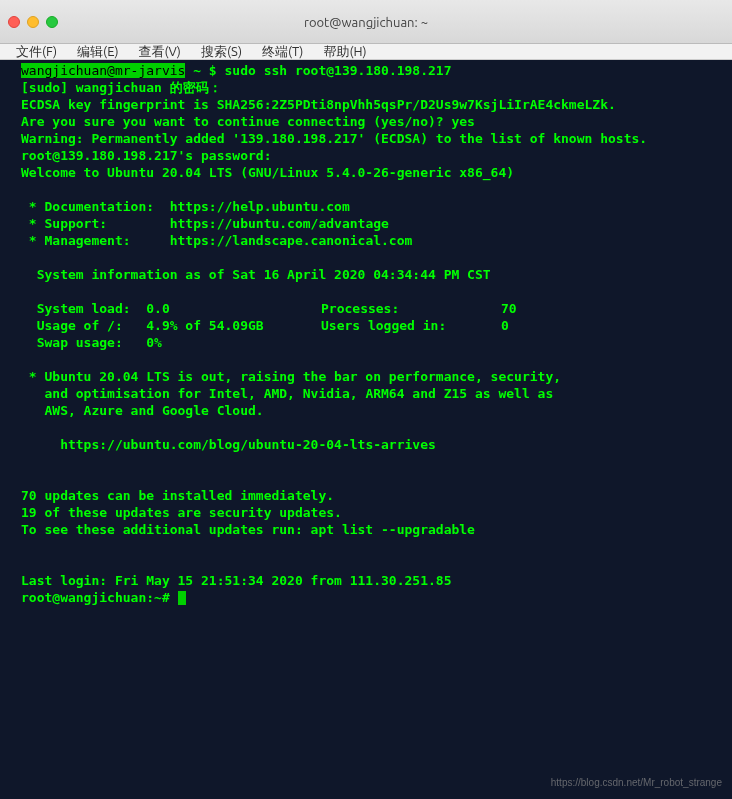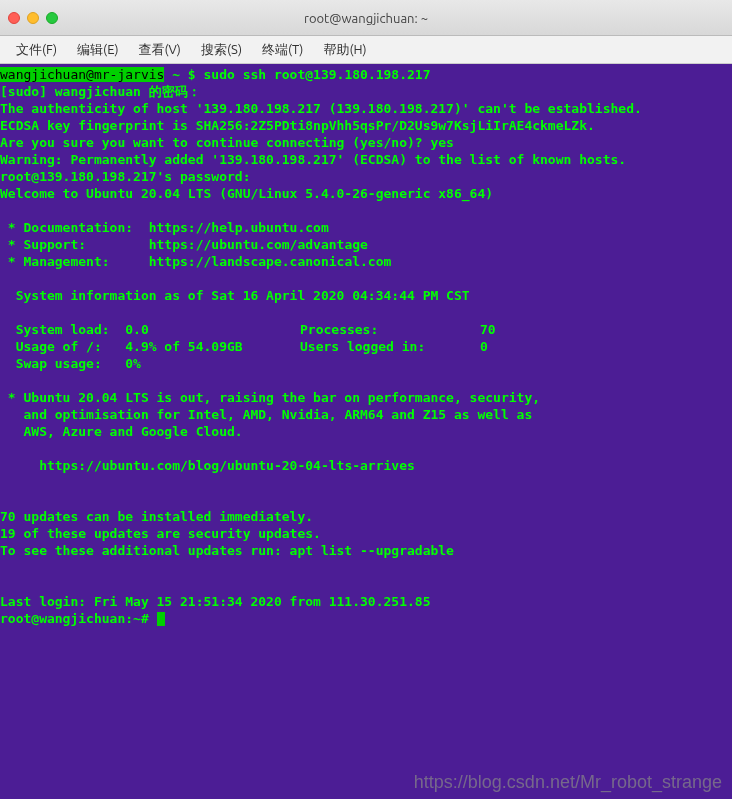--- a/index.html
+++ b/index.html
@@ -17,7 +17,7 @@
       background: #fff;
     }
     .titlebar {
-      height: 36px;
+      height: 44px;
       background: linear-gradient(#e8e8e8, #d8d8d8);
       border-bottom: 1px solid #bbb;
       display: flex;

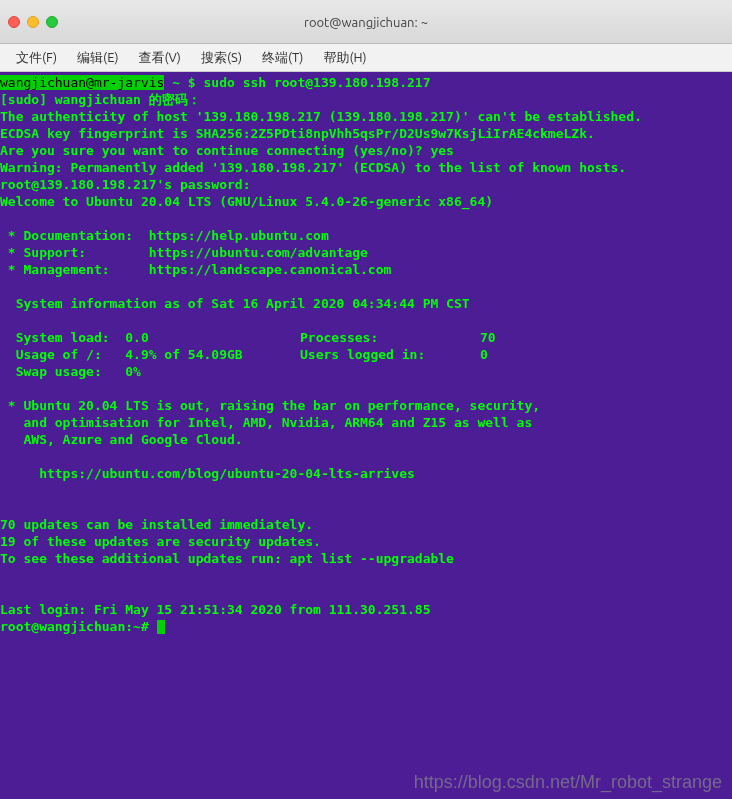--- a/index.html
+++ b/index.html
@@ -46,7 +46,7 @@
       pointer-events: none;
     }
     .menubar {
-      height: 28px;
+      height: 16px;
       background: #f2f2f2;
       border-bottom: 1px solid #ccc;
       display: flex;

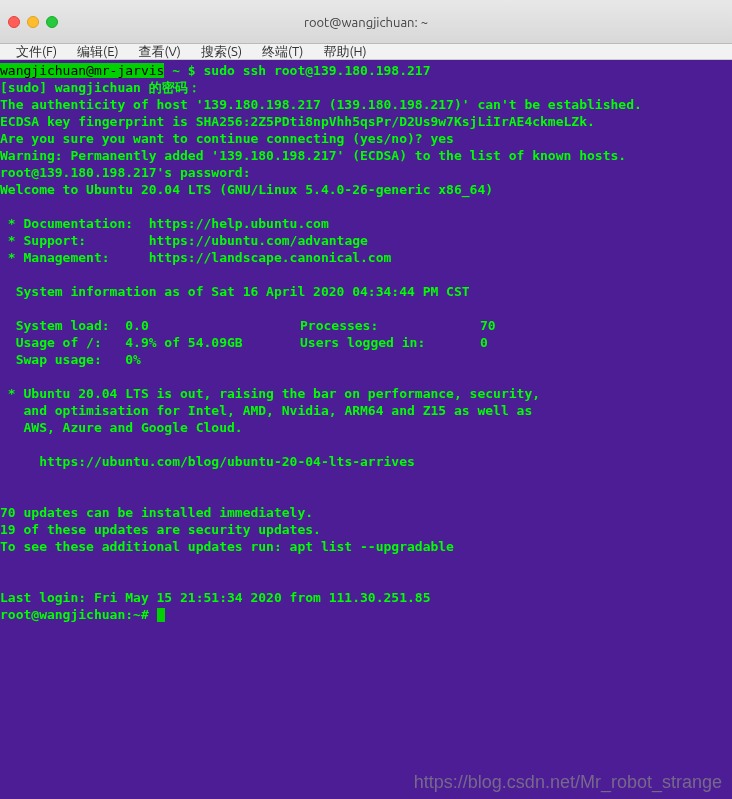--- a/index.html
+++ b/index.html
@@ -61,8 +61,8 @@
     }
     .terminal {
       flex: 1;
-      background: #4c1d95;
-      padding: 2px 0;
+      background: #0f172a;
+      padding: 2px 21px;
       font-family: "DejaVu Sans Mono", "Menlo", "Consolas", monospace;
       font-size: 13px;
       line-height: 17px;

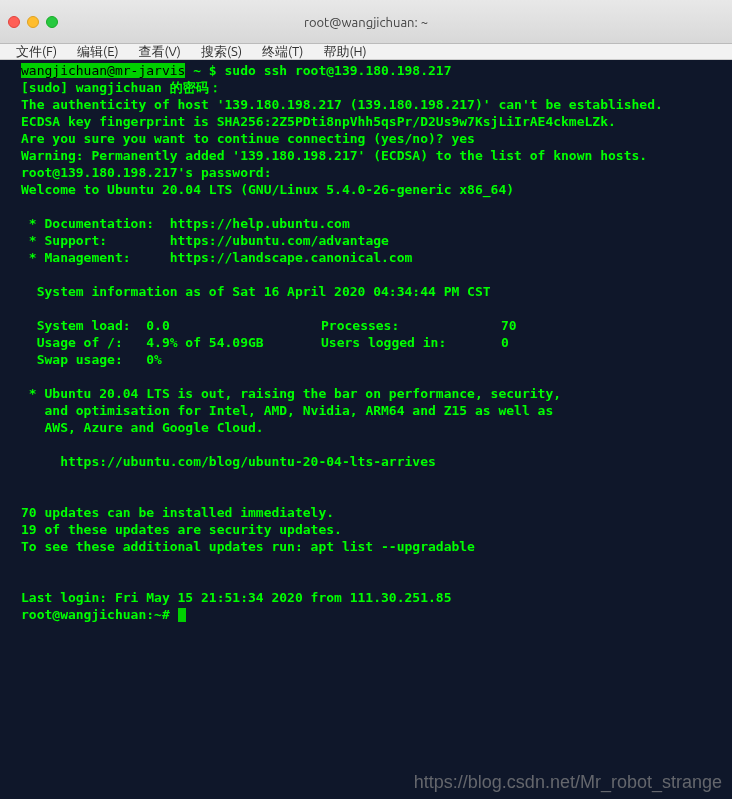--- a/index.html
+++ b/index.html
@@ -116,7 +116,6 @@
   <div class="terminal">
     <div class="line"><span class="highlight">wangjichuan@mr-jarvis</span><span class="bold"> ~ $ </span><span class="bold">sudo ssh root@139.180.198.217</span></div>
     <div class="line bold">[sudo] wangjichuan 的密码：</div>
-    <div class="line bold">The authenticity of host '139.180.198.217 (139.180.198.217)' can't be established.</div>
     <div class="line bold">ECDSA key fingerprint is SHA256:2Z5PDti8npVhh5qsPr/D2Us9w7KsjLiIrAE4ckmeLZk.</div>
     <div class="line bold">Are you sure you want to continue connecting (yes/no)? yes</div>
     <div class="line bold">Warning: Permanently added '139.180.198.217' (ECDSA) to the list of known hosts.</div>

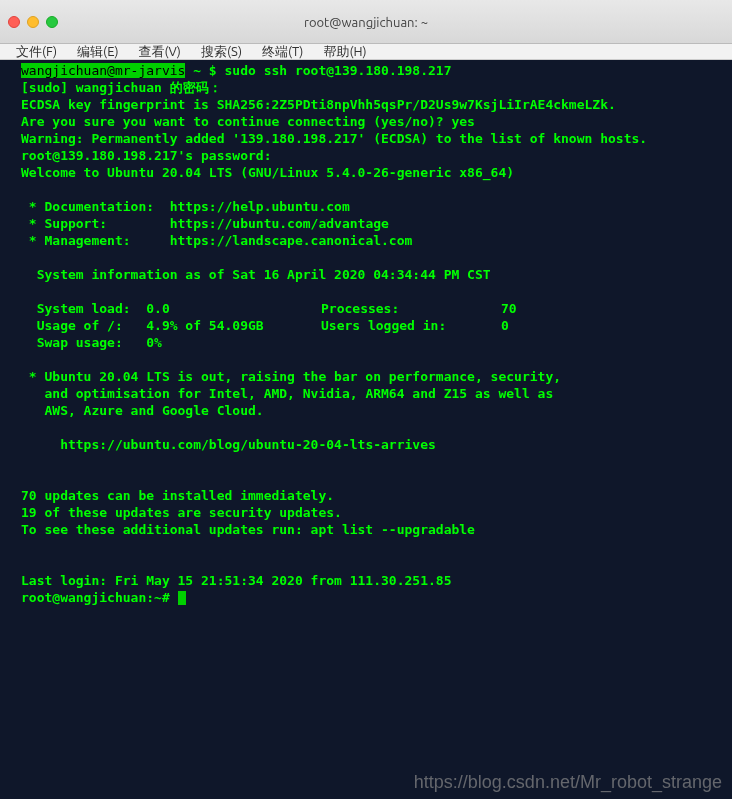--- a/index.html
+++ b/index.html
@@ -86,7 +86,7 @@
       right: 10px;
       color: #888;
       font-family: sans-serif;
-      font-size: 18px;
+      font-size: 10px;
       opacity: 0.7;
       text-align: right;
     }

